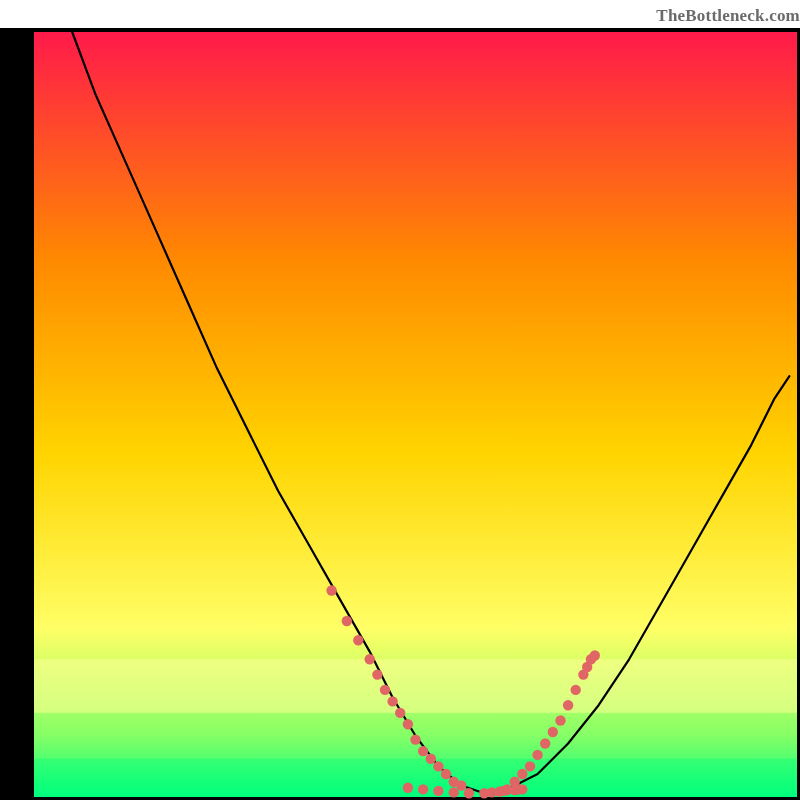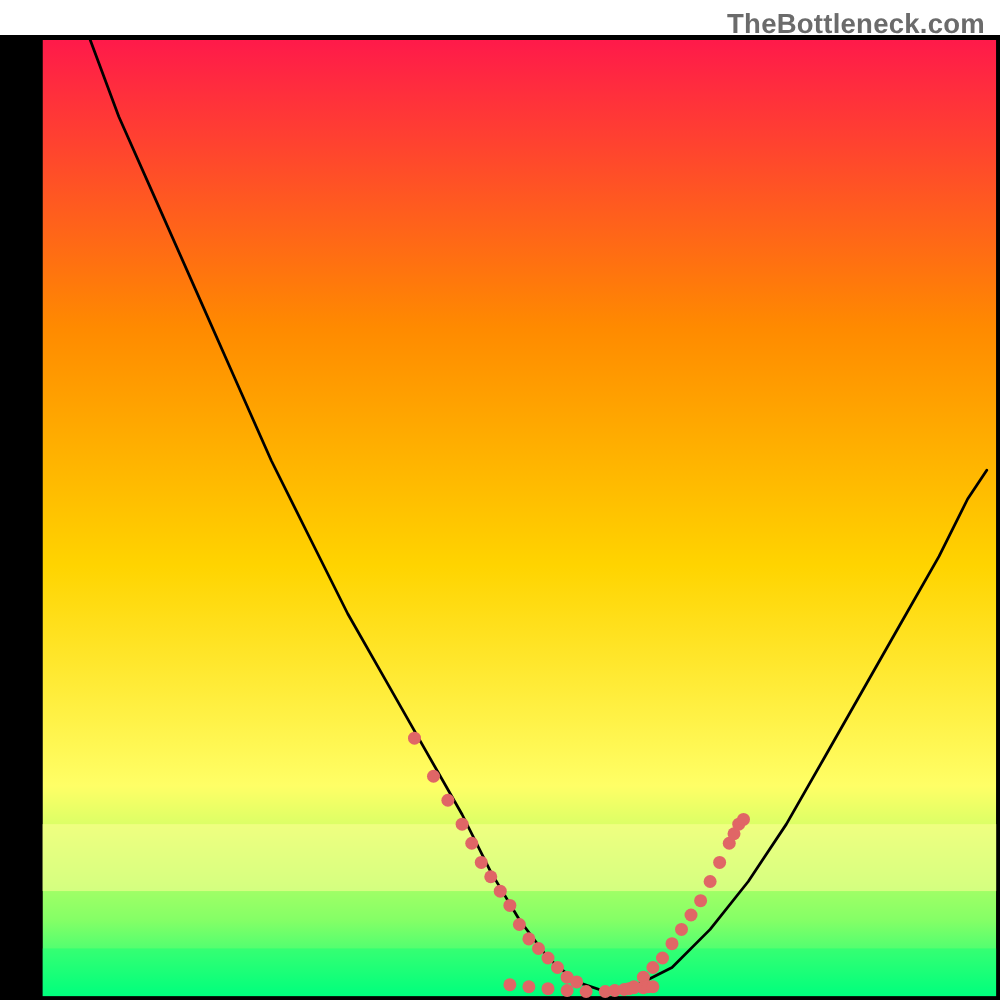--- a/index.html
+++ b/index.html
@@ -21,9 +21,9 @@
   .watermark {
     position: absolute;
     top: 6px;
-    right: 12px;
-    font-family: Liberation Sans, sans-serif;
-    font-size: 22px;
+    right: 0;
+    font-family: Liberation Serif, serif;
+    font-size: 17px;
     font-weight: bold;
     color: #6b6b6b;
     z-index: 10;

